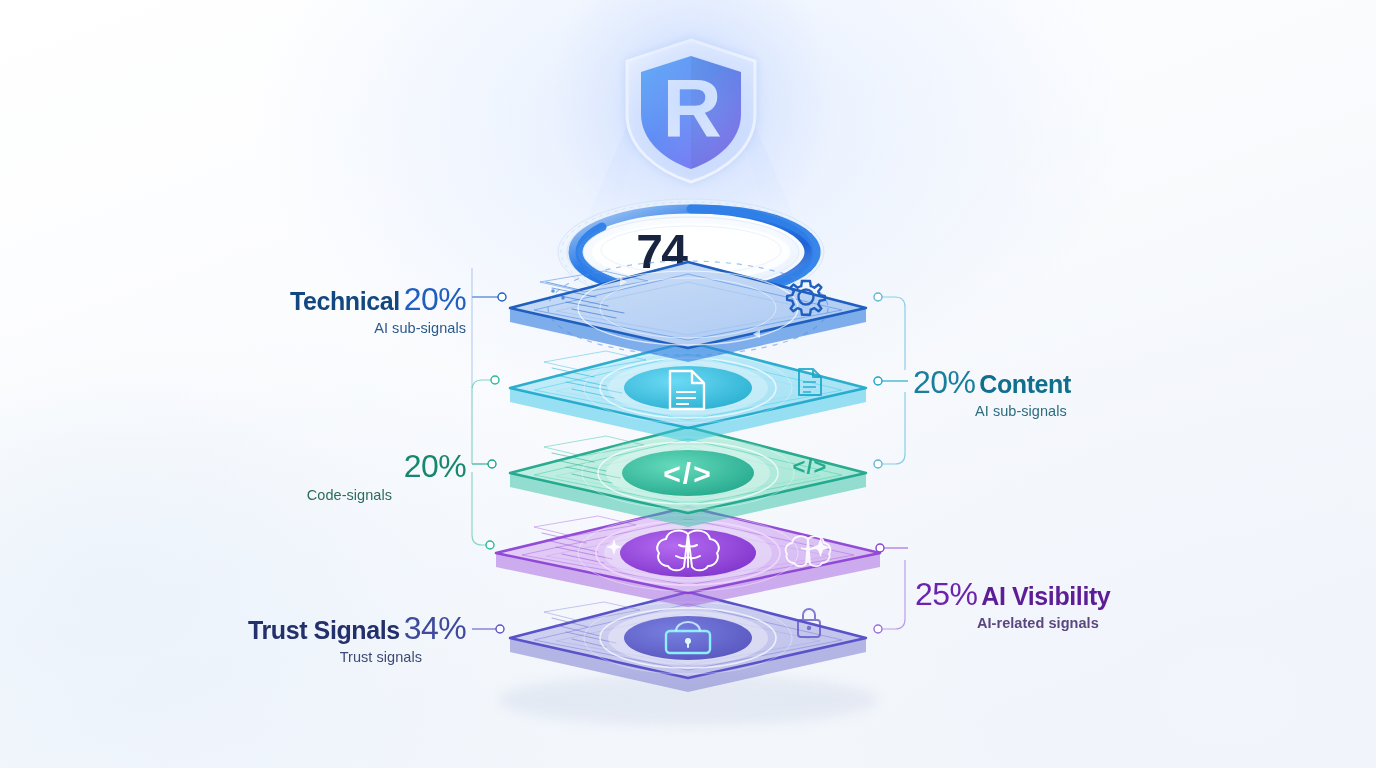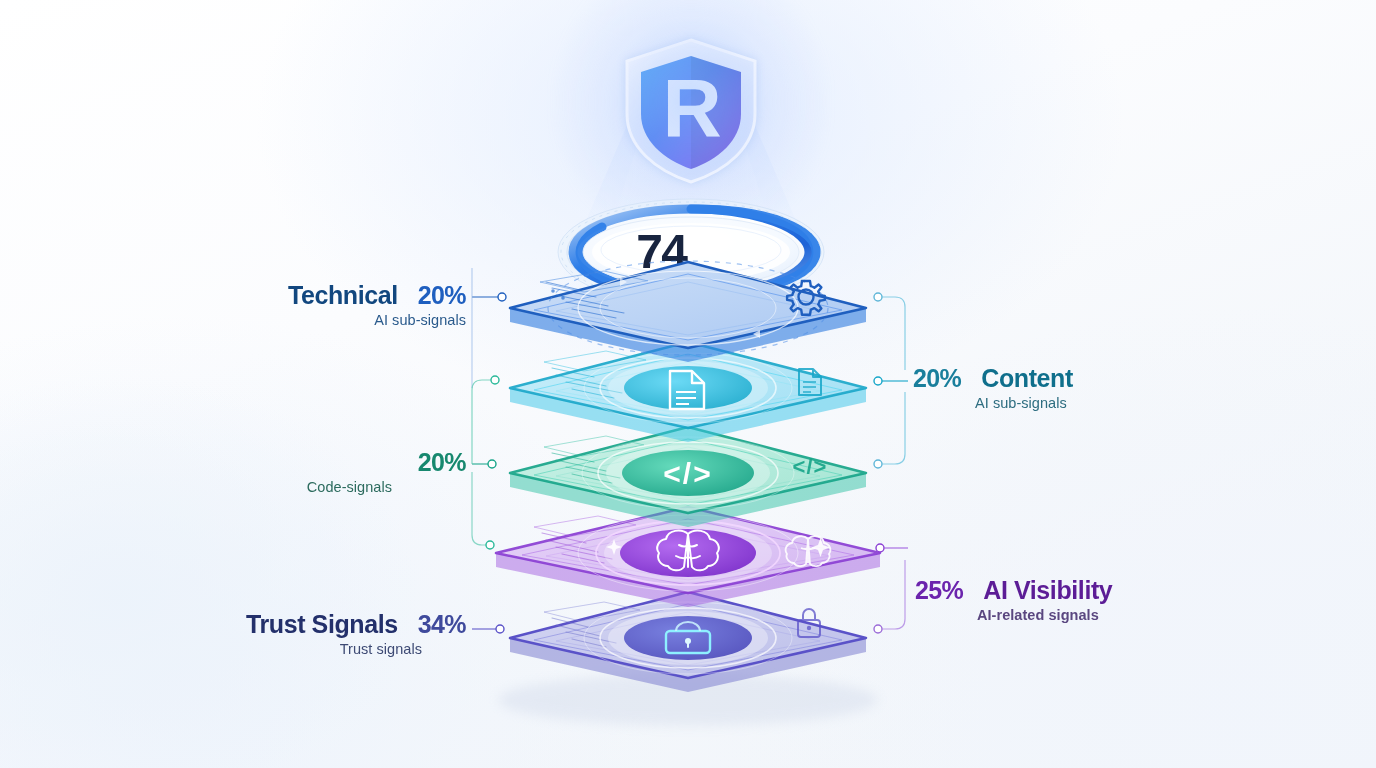--- a/index.html
+++ b/index.html
@@ -62,7 +62,7 @@
 
   
   .label{ position:absolute; white-space:nowrap; }
-  .label .row1{ display:flex; align-items:baseline; gap:20px; }
+  .label .row1{ display:flex; align-items:baseline; gap:4px; }
   .lbl-title{ font-size:25px; font-weight:bold; letter-spacing:-.4px; }
   .lbl-pct{ font-size:25px; font-weight:bold; letter-spacing:-.6px; }
   .lbl-sub{ font-size:14.5px; font-weight:normal; letter-spacing:.05px; margin-top:2px; }

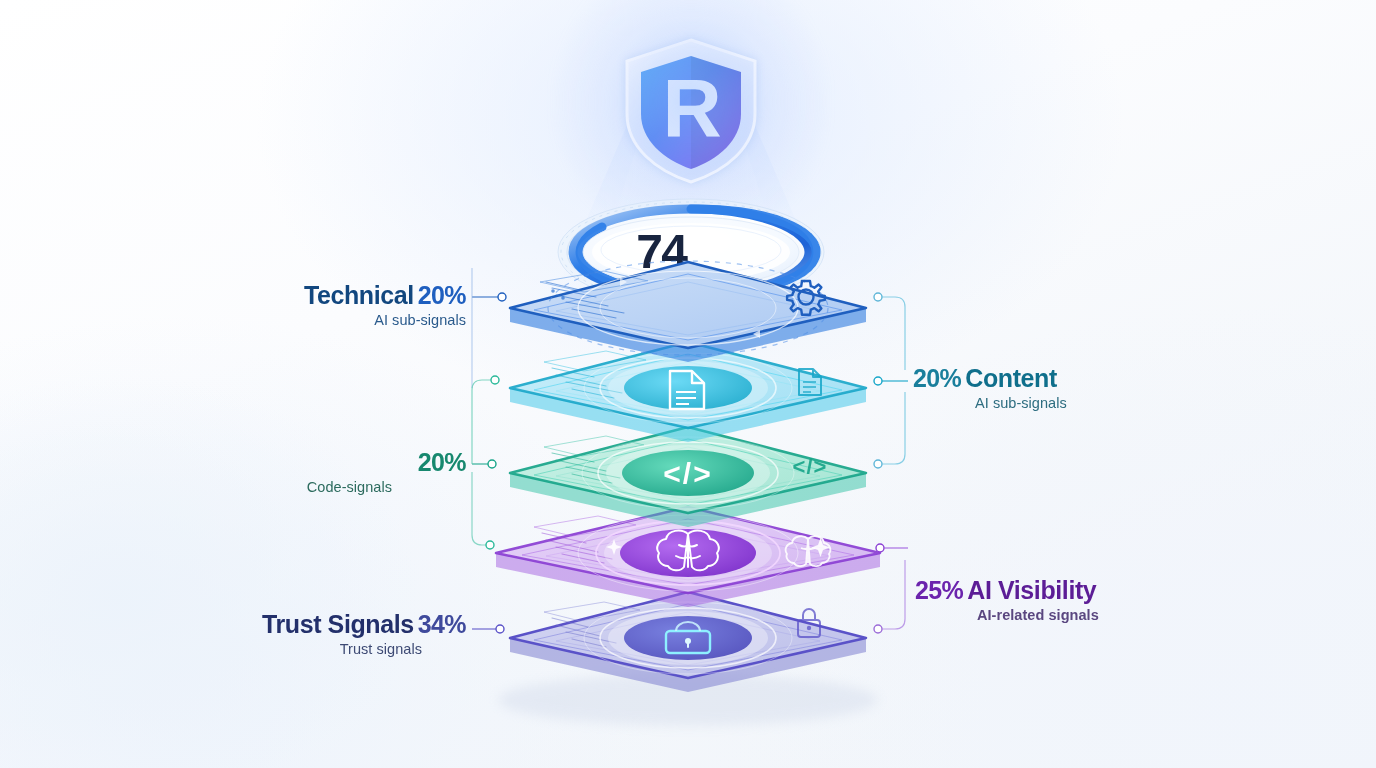--- a/index.html
+++ b/index.html
@@ -64,7 +64,7 @@
   .label{ position:absolute; white-space:nowrap; }
   .label .row1{ display:flex; align-items:baseline; gap:4px; }
   .lbl-title{ font-size:25px; font-weight:bold; letter-spacing:-.4px; }
-  .lbl-pct{ font-size:25px; font-weight:bold; letter-spacing:-.6px; }
+  .lbl-pct{ font-size:32px; font-weight:normal; letter-spacing:-.6px; }
   .lbl-sub{ font-size:14.5px; font-weight:normal; letter-spacing:.05px; margin-top:2px; }
   .label.left{ text-align:right; }
   .label.left .row1{ justify-content:flex-end; }

